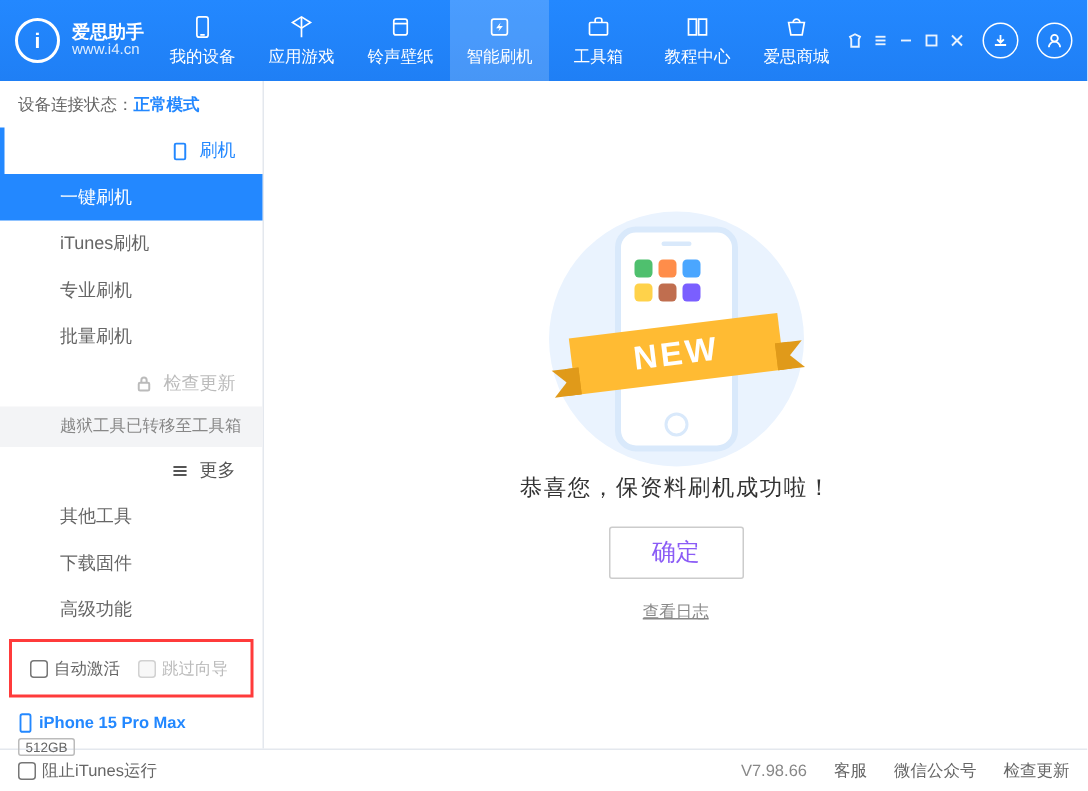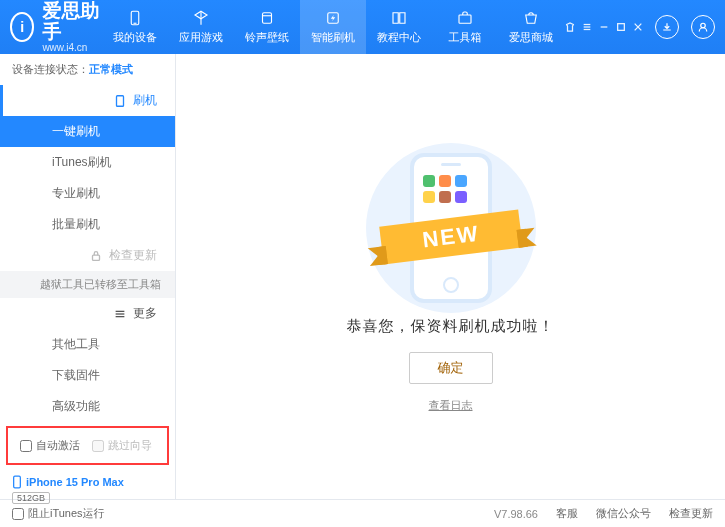--- a/index.html
+++ b/index.html
@@ -9,7 +9,7 @@
 .logo-area { display: flex; align-items: center; gap: 8px; width: 130px; }
 .logo-circle { width: 30px; height: 30px; border: 2px solid #fff; border-radius: 50%; display: flex; align-items: center; justify-content: center; font-weight: bold; font-size: 14px; }
 .logo-text { display: flex; flex-direction: column; line-height: 1.1; }
-.app-name { font-size: 19px; font-weight: bold; }
+.app-name { font-size: 12px; font-weight: bold; }
 .app-url { font-size: 10px; opacity: .85; }
 
 .nav { display: flex; flex: 1; height: 100%; }

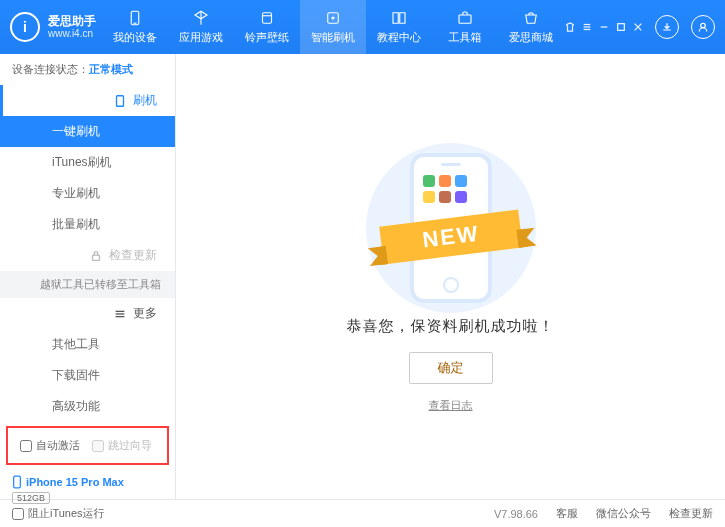--- a/index.html
+++ b/index.html
@@ -125,19 +125,19 @@
     <div class="nav-item">
       <span class="nav-icon">
           <svg viewBox="0 0 24 24">
-            <path d="M4 5 h7 v14 h-7 z M13 5 h7 v14 h-7 z"></path>
-          </svg>
-        </span>
-      <span>教程中心</span>
-    </div>
-    <div class="nav-item">
-      <span class="nav-icon">
-          <svg viewBox="0 0 24 24">
             <rect x="4" y="8" width="16" height="11" rx="1"></rect>
             <path d="M9 8 V6 a2 2 0 0 1 2 -2 h2 a2 2 0 0 1 2 2 V8"></path>
           </svg>
         </span>
       <span>工具箱</span>
+    </div>
+    <div class="nav-item">
+      <span class="nav-icon">
+          <svg viewBox="0 0 24 24">
+            <path d="M4 5 h7 v14 h-7 z M13 5 h7 v14 h-7 z"></path>
+          </svg>
+        </span>
+      <span>教程中心</span>
     </div>
     <div class="nav-item">
       <span class="nav-icon">

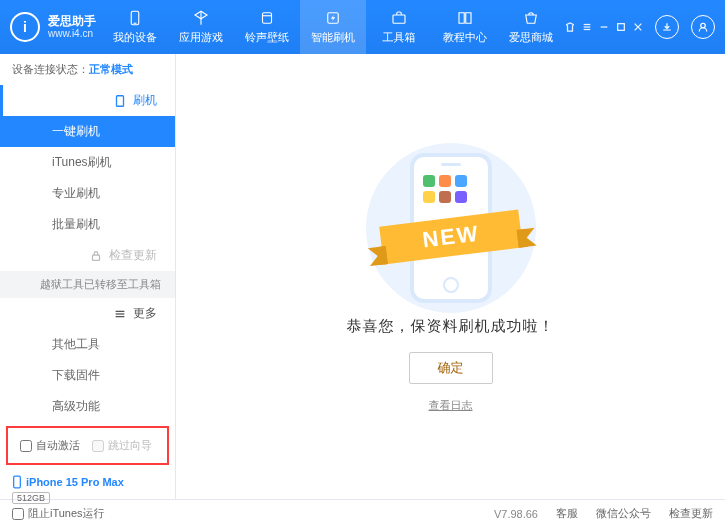--- a/index.html
+++ b/index.html
@@ -35,7 +35,7 @@
 .section-head.active { color: #2388ff; border-left-color: #2388ff; }
 .section-head .si { width: 14px; height: 14px; }
 .section-head .si svg { width: 14px; height: 14px; stroke: currentColor; fill: none; stroke-width: 1.5; }
-.sub-item { padding: 7px 10px 7px 52px; cursor: pointer; color: #666; }
+.sub-item { padding: 7px 10px 7px 40px; cursor: pointer; color: #666; }
 .sub-item.active { background: #2388ff; color: #fff; }
 .sub-item.note { background: #f3f4f6; color: #888; line-height: 1.4; padding: 6px 10px 6px 40px; font-size: 11px; }
 .locked { color: #bbb; }

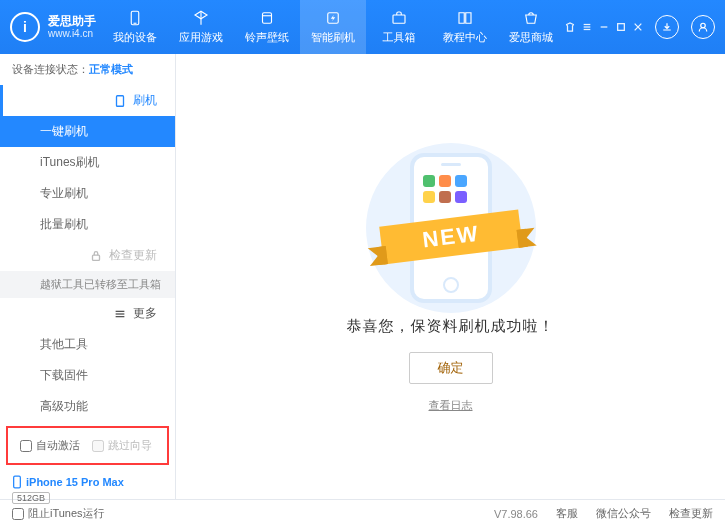--- a/index.html
+++ b/index.html
@@ -64,7 +64,7 @@
 .app-icons span { width: 12px; height: 12px; border-radius: 3px; }
 
 .success-msg { margin-top: 2px; font-size: 15px; color: #333; letter-spacing: 1px; }
-.ok-btn { margin-top: 16px; padding: 6px 28px; border: 1px solid #ccc; background: #fff; font-size: 13px; color: #a16207; cursor: pointer; border-radius: 2px; }
+.ok-btn { margin-top: 16px; padding: 6px 28px; border: 1px solid #ccc; background: #fff; font-size: 16px; color: #8b5cf6; cursor: pointer; border-radius: 2px; }
 .log-link { margin-top: 14px; font-size: 11px; color: #888; text-decoration: underline; cursor: pointer; }
 
 .footer { height: 28px; border-top: 1px solid #e4e8ee; display: flex; align-items: center; padding: 0 12px; font-size: 11px; color: #666; }

